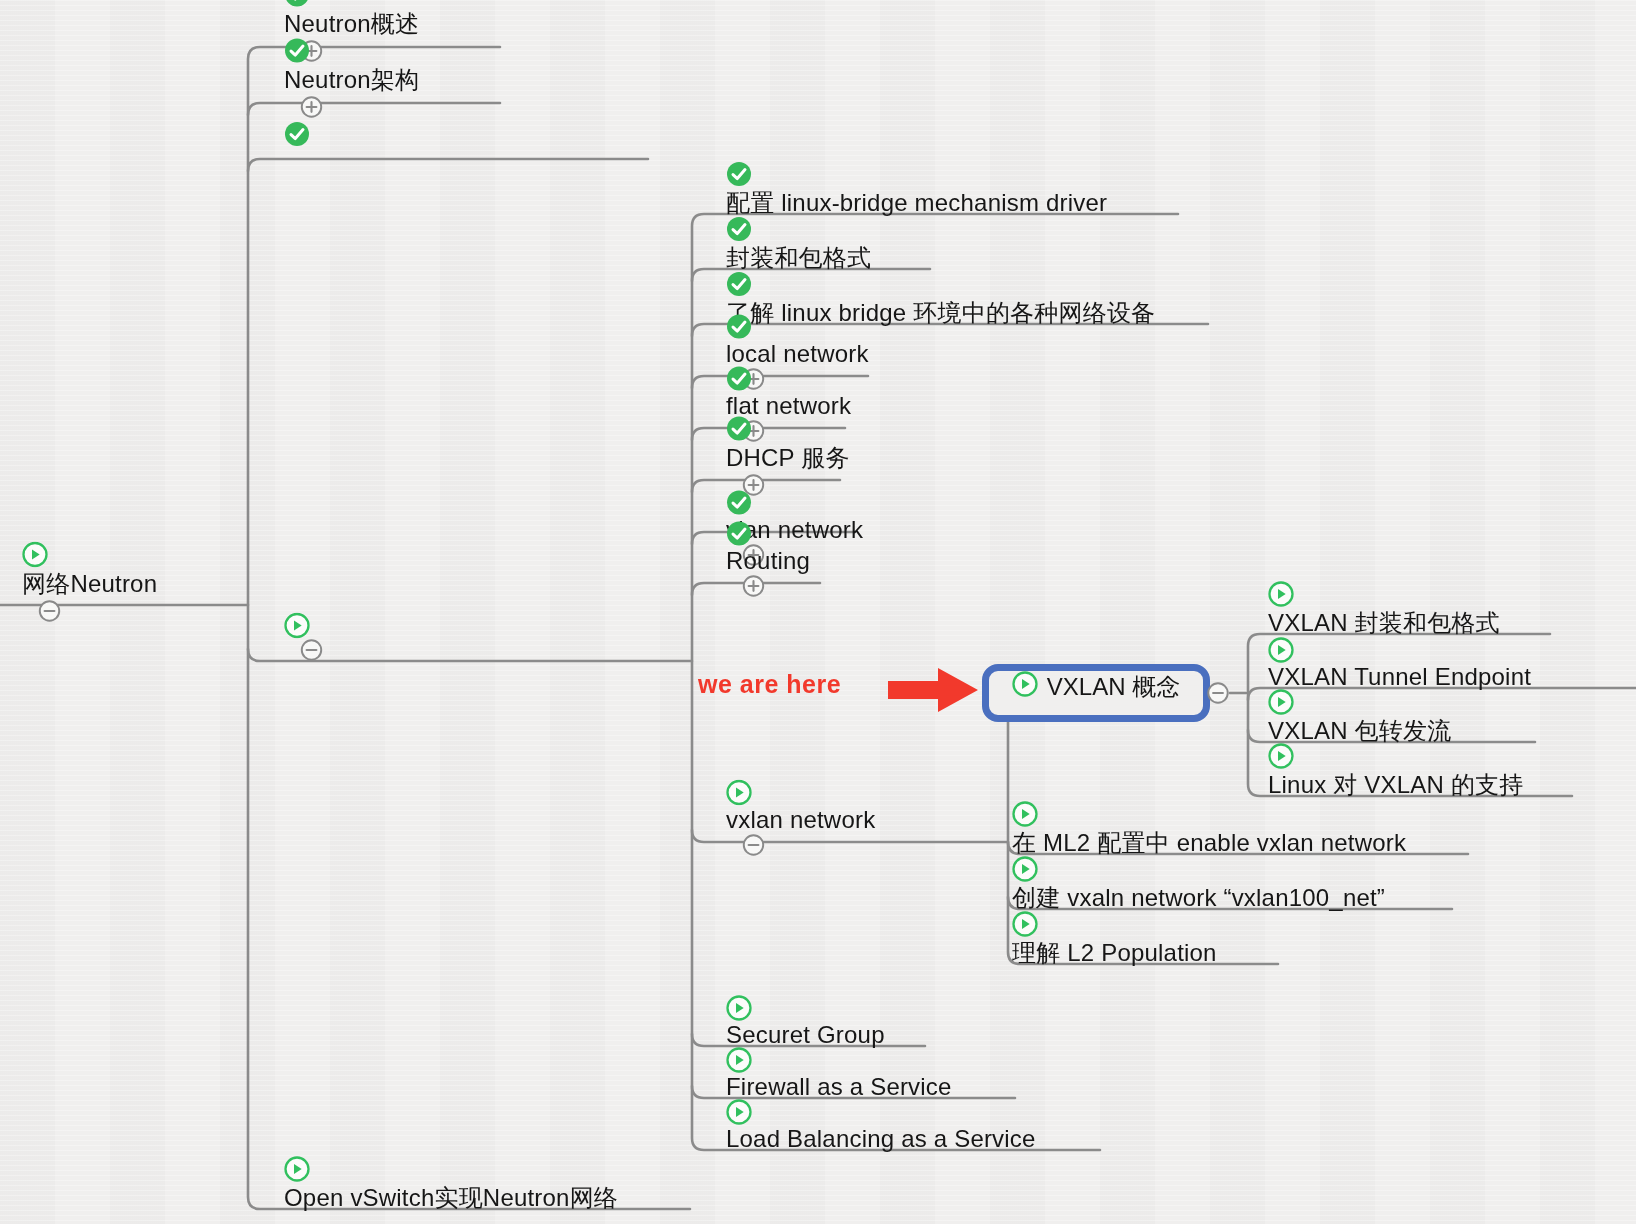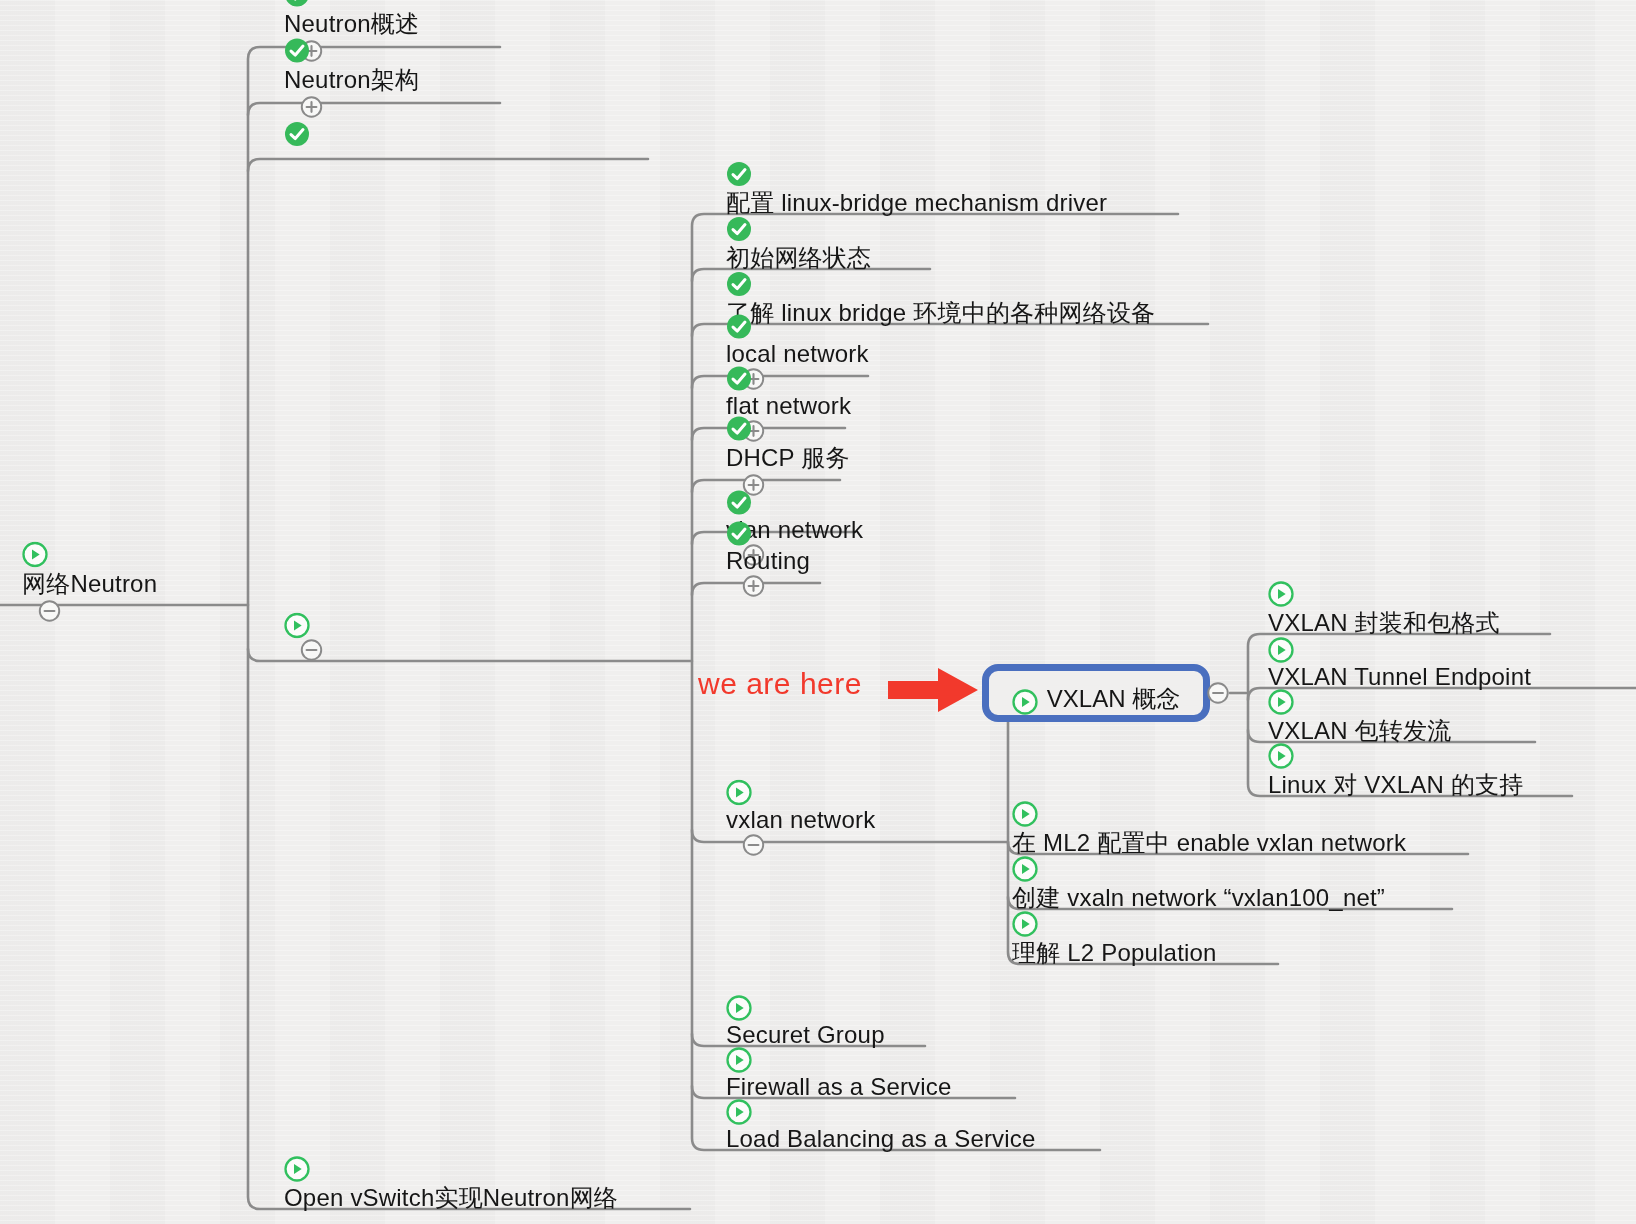--- a/index.html
+++ b/index.html
@@ -144,7 +144,7 @@
   <svg class="i" width="26" height="26">
       <use href="#sym-check"></use>
     </svg>
-  <span class="lbl">初始网络状态</span>
+  <span class="lbl">封装和包格式</span>
 </div>
 <div class="node" style="left:726px;top:300px">
   <svg class="i" width="26" height="26">

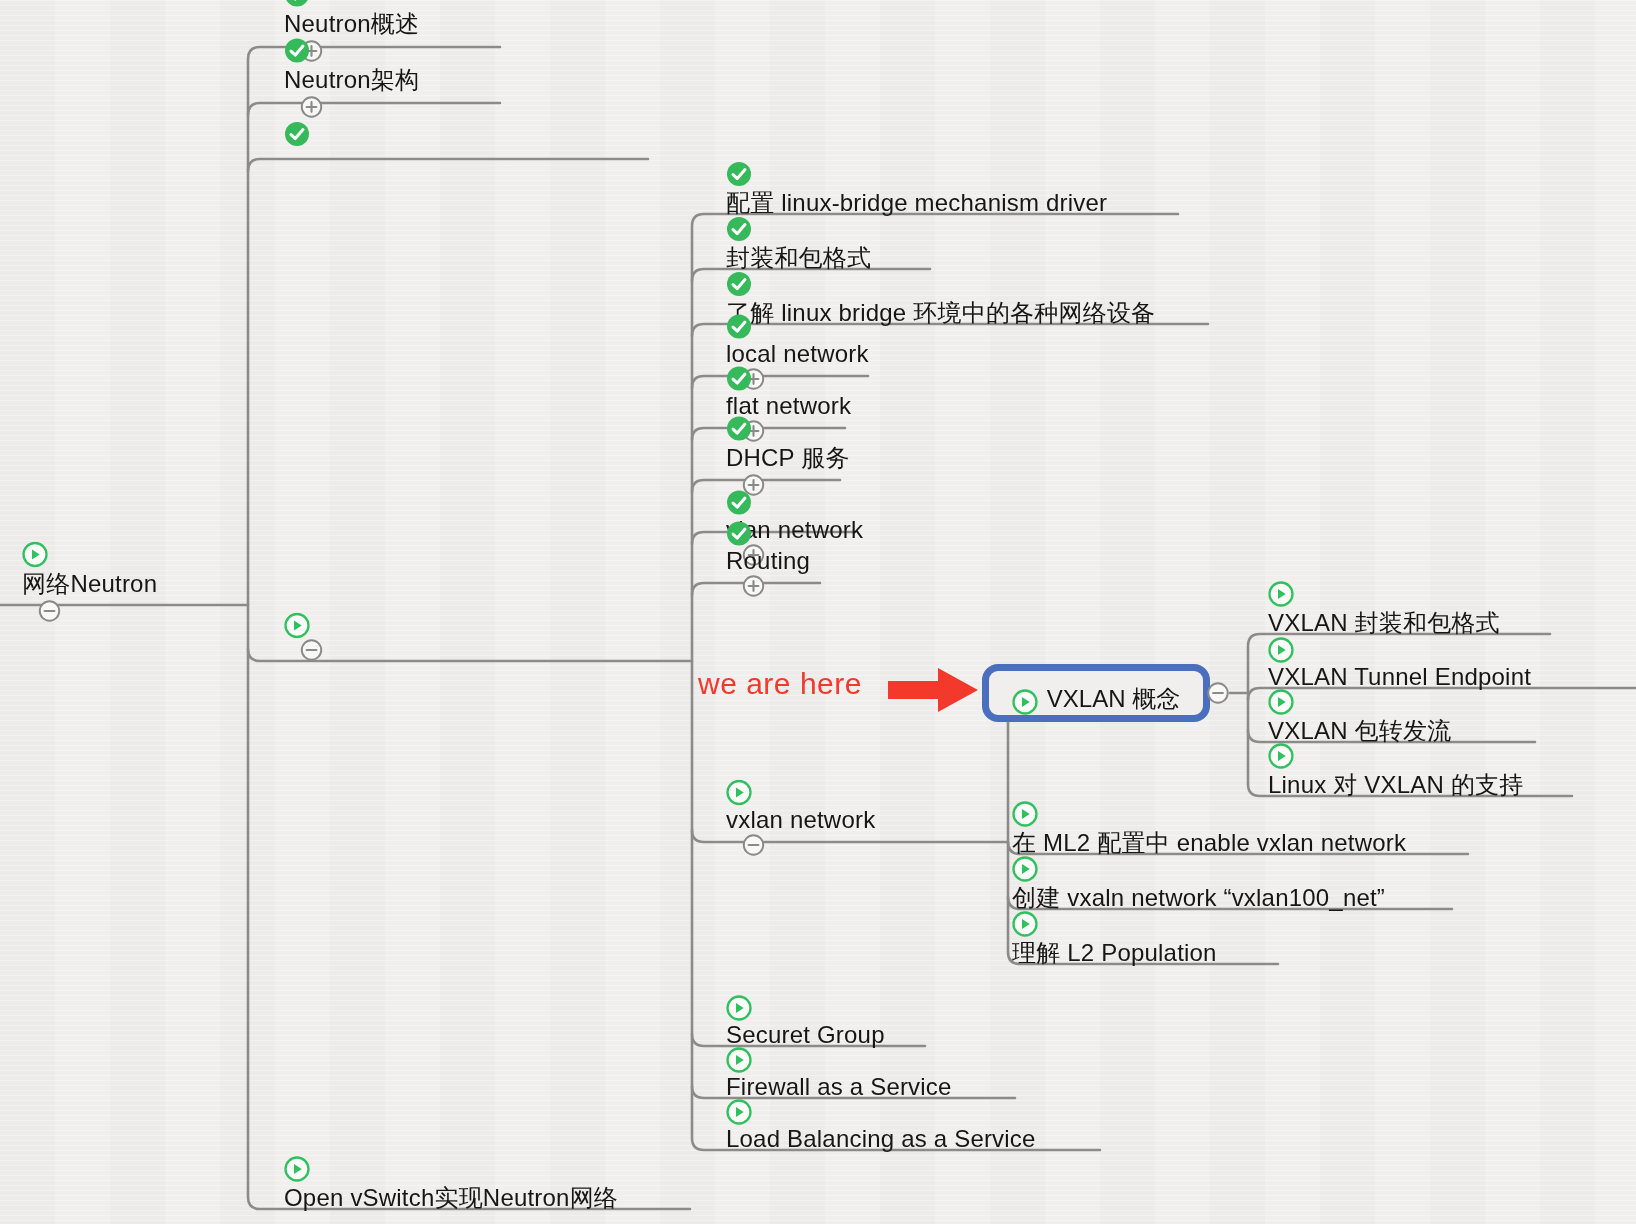--- a/index.html
+++ b/index.html
@@ -30,7 +30,7 @@
   .floatminus{position:absolute;transform:translate(-50%,-50%);}
   .annot{
     position:absolute;left:698px;top:684px;transform:translateY(-50%);
-    font-size:30px;font-weight:400;color:#f2392c;letter-spacing:.5px;
+    font-size:25px;font-weight:700;color:#f2392c;letter-spacing:.5px;
   }
   .arrow{position:absolute;left:888px;top:666px;}
 </style>

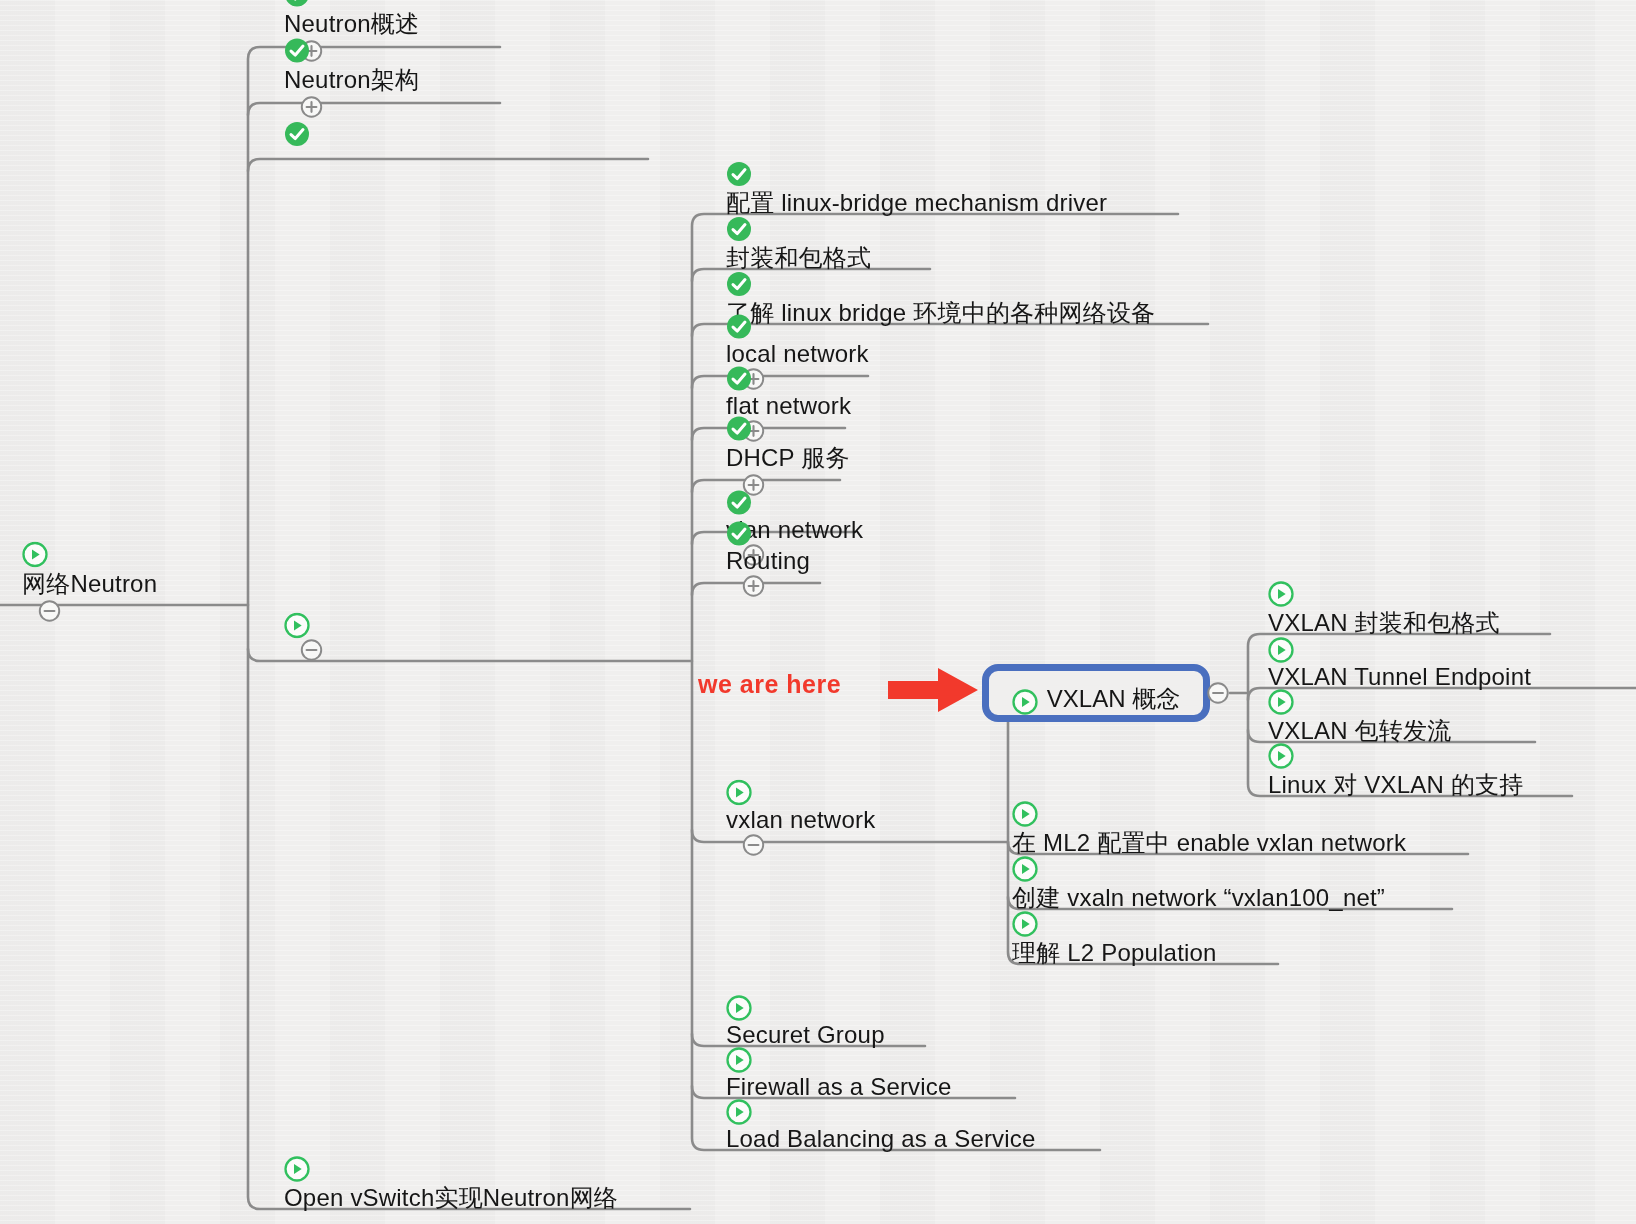--- a/index.html
+++ b/index.html
@@ -24,7 +24,7 @@
   .hlbox{
     position:absolute;left:982px;top:664px;width:228px;height:58px;
     box-sizing:border-box;border:7px solid #4a6fbf;border-radius:16px;
-    background:#f0efee;display:flex;align-items:flex-end;justify-content:center;gap:9px;
+    background:#f0efee;display:flex;align-items:flex-start;justify-content:center;gap:9px;
     font-size:24px;font-weight:500;white-space:nowrap;
   }
   .floatminus{position:absolute;transform:translate(-50%,-50%);}

